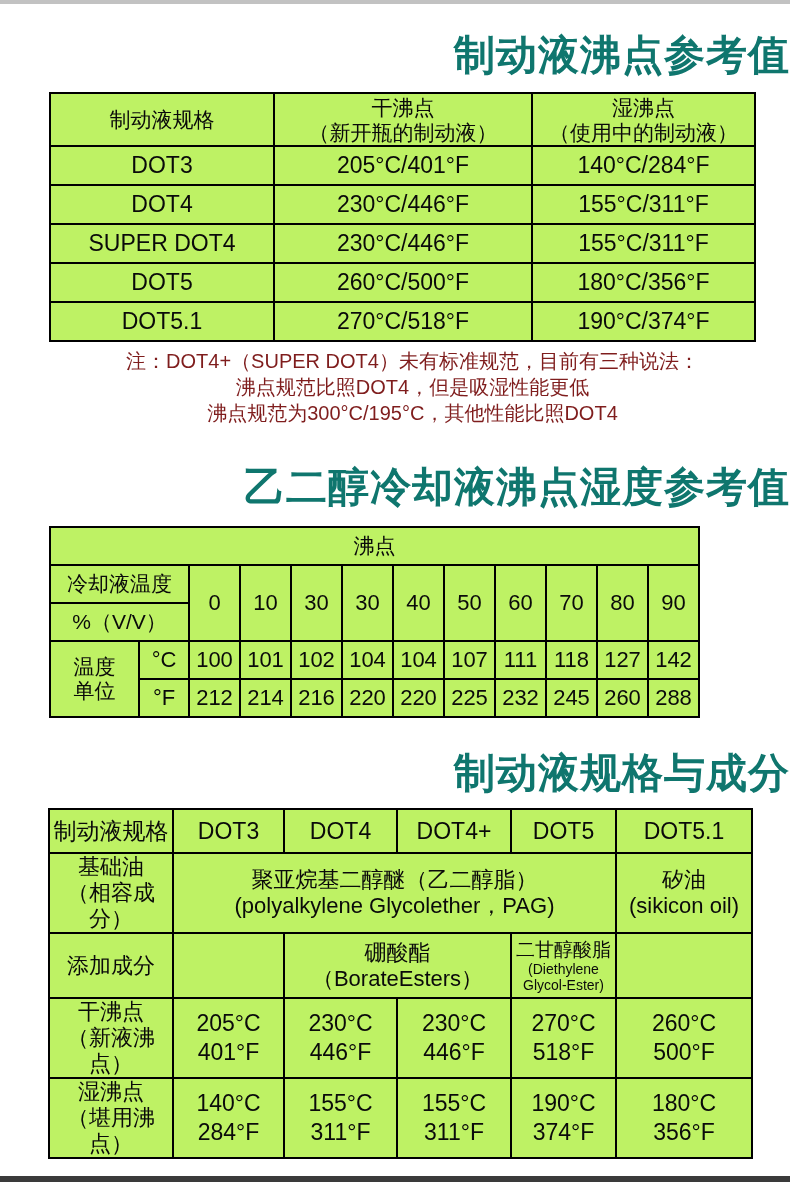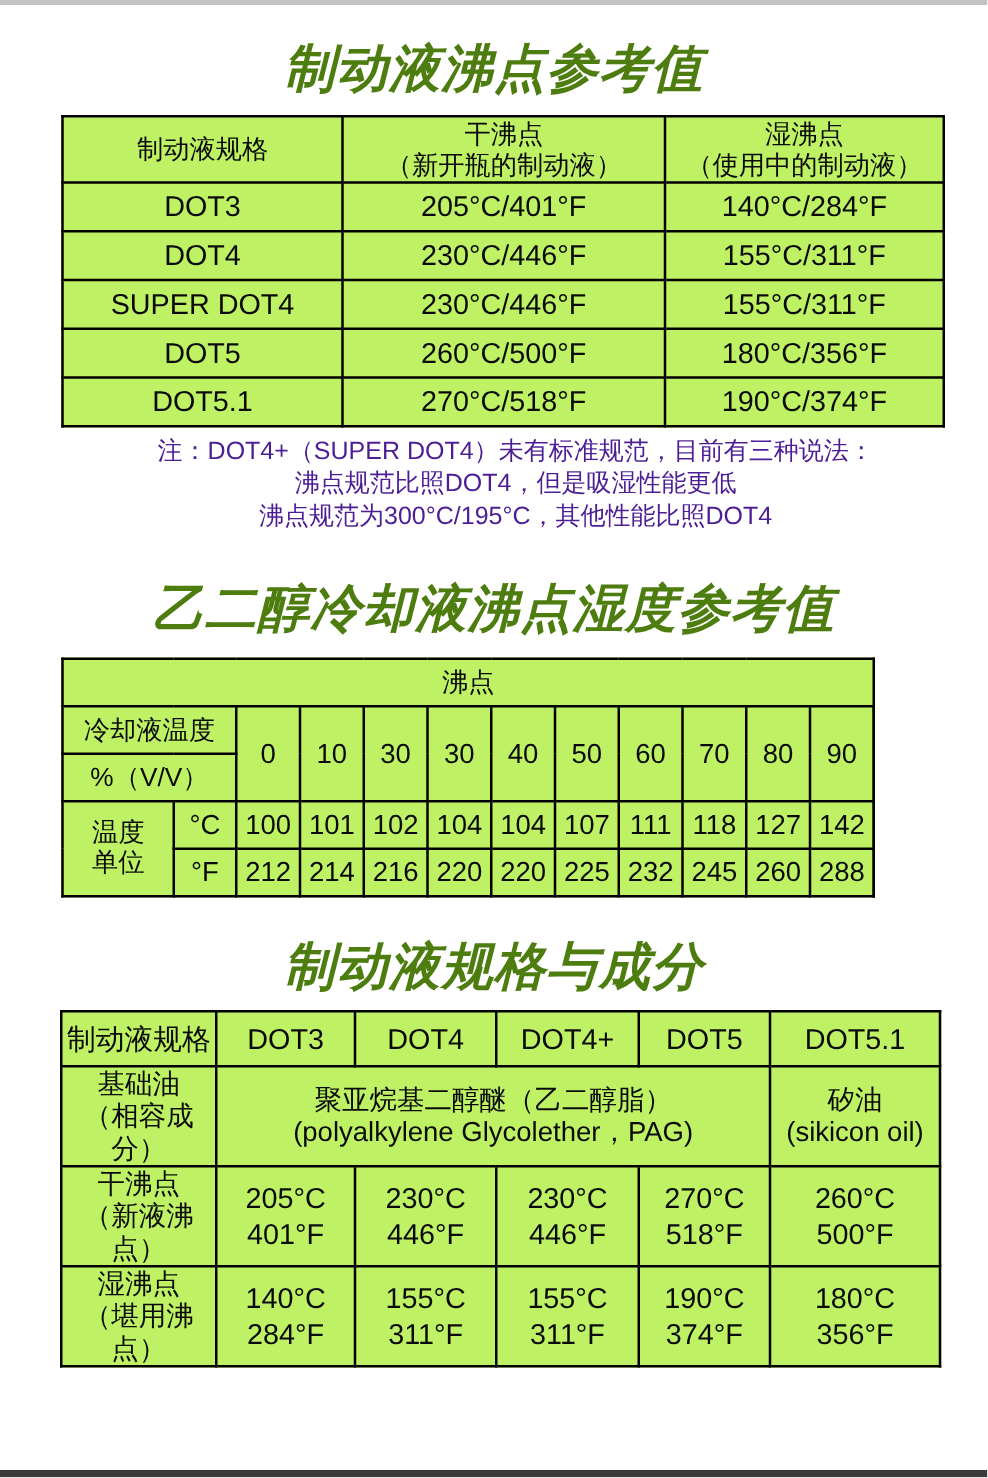--- a/index.html
+++ b/index.html
@@ -20,13 +20,12 @@
   .bottom-bar { position: absolute; left: 0; bottom: 0; width: 790px; height: 6px; }
 
   h1.sec-title {
-    text-align: center;
+    text-align: right;
     font-size: 41px;
     line-height: 50px;
     font-weight: 900;
     letter-spacing: 1px;
-    color: #4d7c0f;
-    font-style: italic;
+    color: #0f766e;
   }
   #title1 { margin-top: 26px; }
   #title2 { margin-top: 36px; }

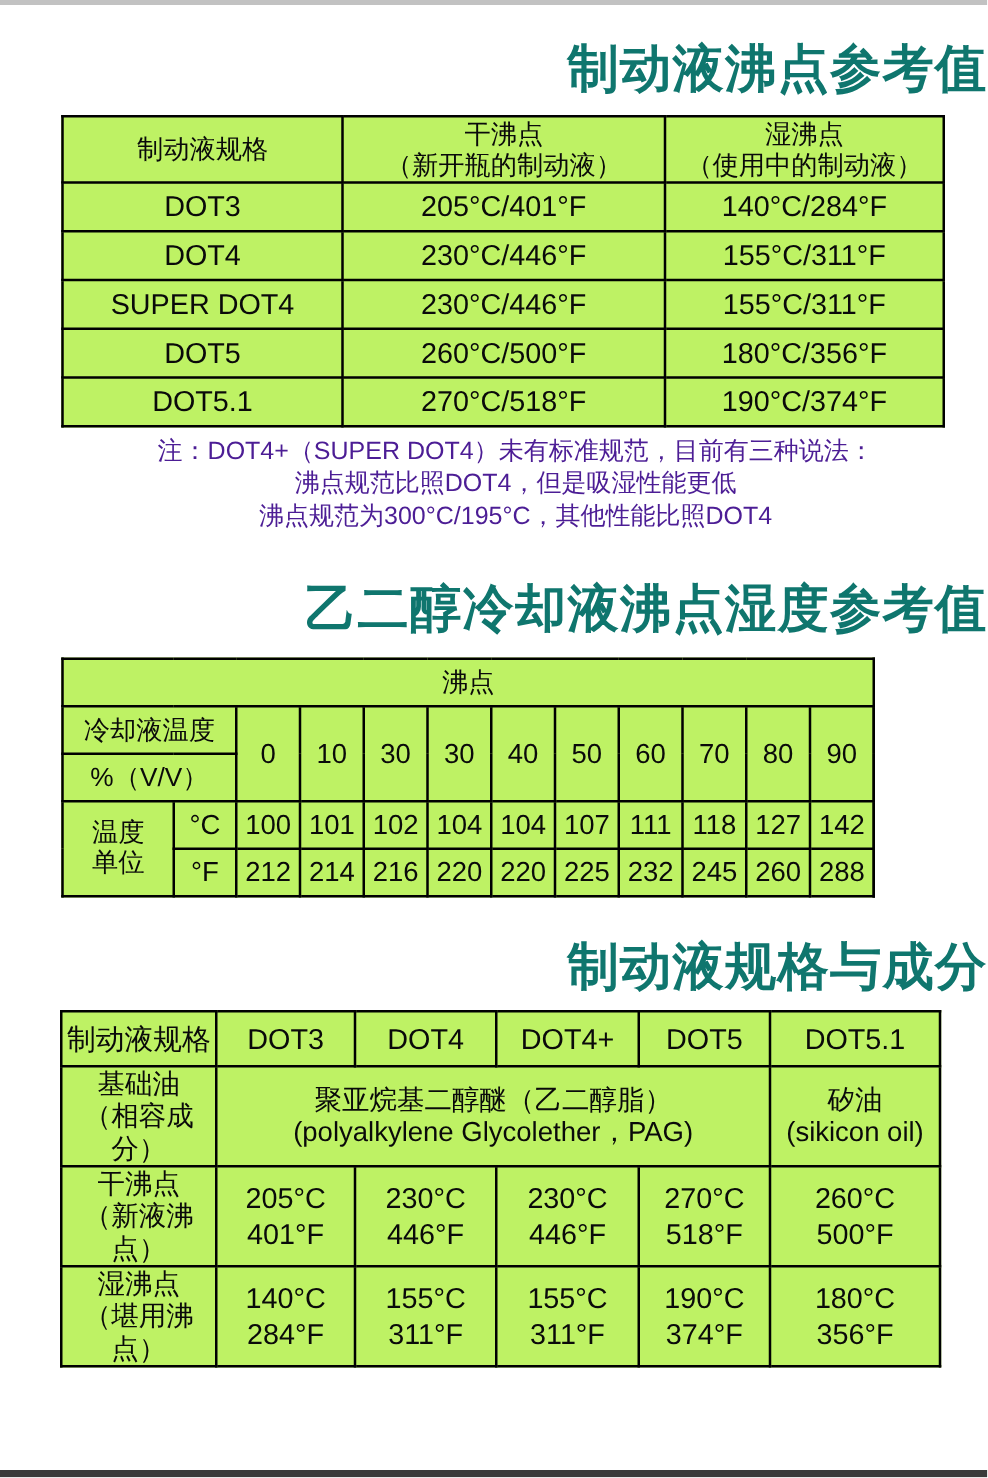--- a/index.html
+++ b/index.html
@@ -61,7 +61,7 @@
     font-size: 20px;
     line-height: 26px;
     font-weight: 500;
-    color: #4c1d95;
+    color: #7f1d1d;
     padding-left: 35px;
   }
 

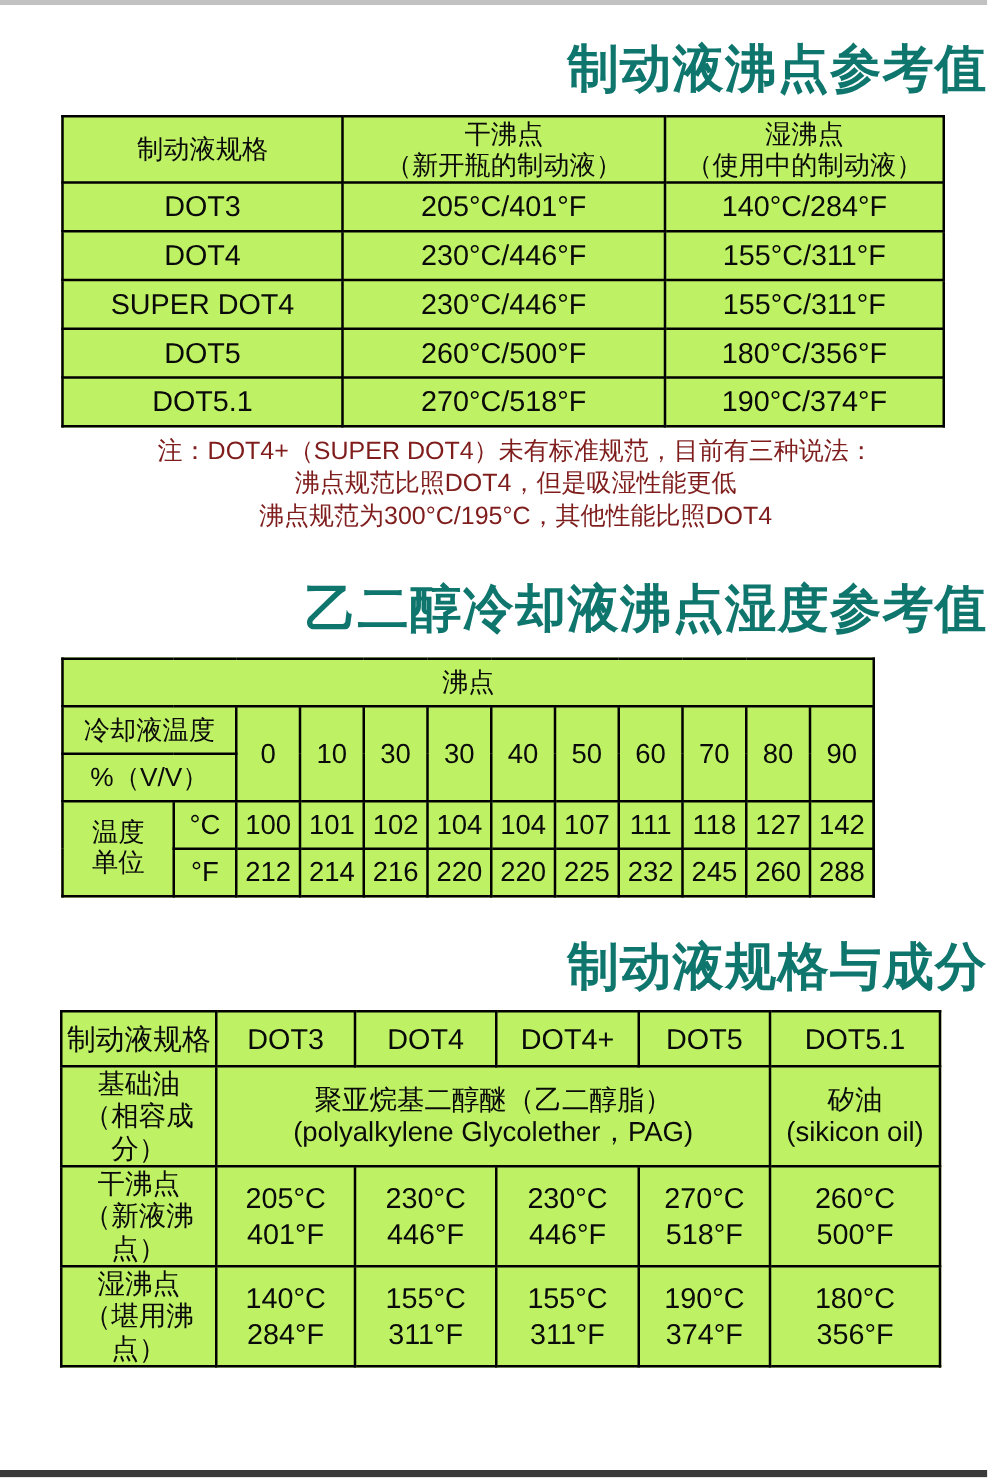--- a/index.html
+++ b/index.html
@@ -242,6 +242,18 @@
         <td class="two pre">矽油
 (sikicon oil)</td>
       </tr>
+      <tr class="r3">
+        <td class="two">添加成分</td>
+        <td></td>
+        <td colspan="2" class="two pre">硼酸酯
+（BorateEsters）</td>
+        <td>
+          <div class="small-cn">二甘醇酸脂</div>
+          <div class="small-en">(Diethylene
+Glycol-Ester)</div>
+        </td>
+        <td></td>
+      </tr>
       <tr class="r4">
         <td class="two pre">干沸点
 （新液沸点）</td>

